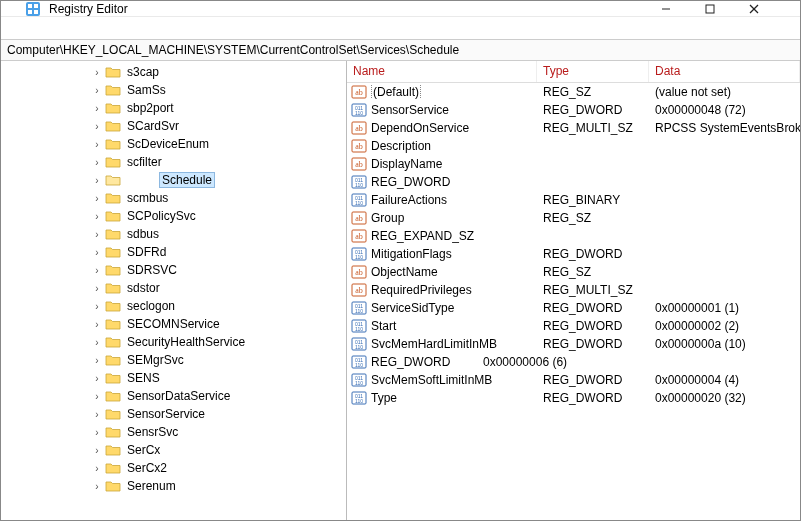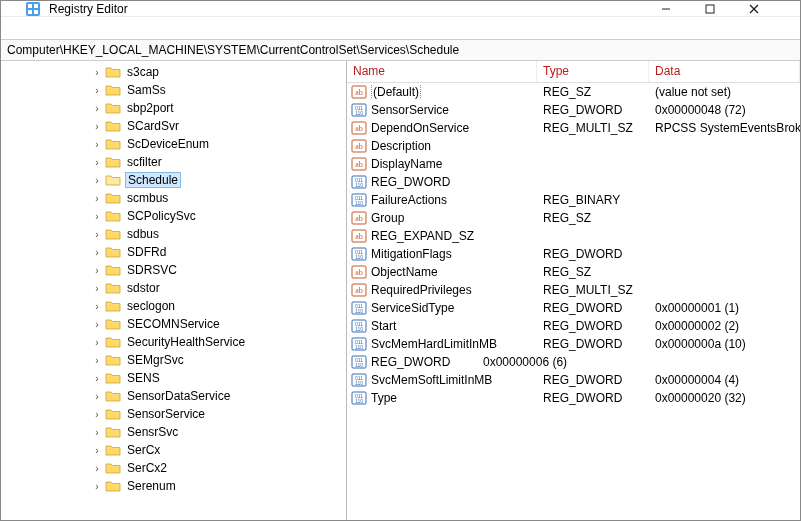--- a/index.html
+++ b/index.html
@@ -86,6 +86,7 @@
     background: #cde8ff;
     border: 1px solid #8db8e0;
     padding: 0 2px;
+    margin-left: 34px;
   }
   .tree-row .label { padding: 0 2px; }
   .list-pane {

